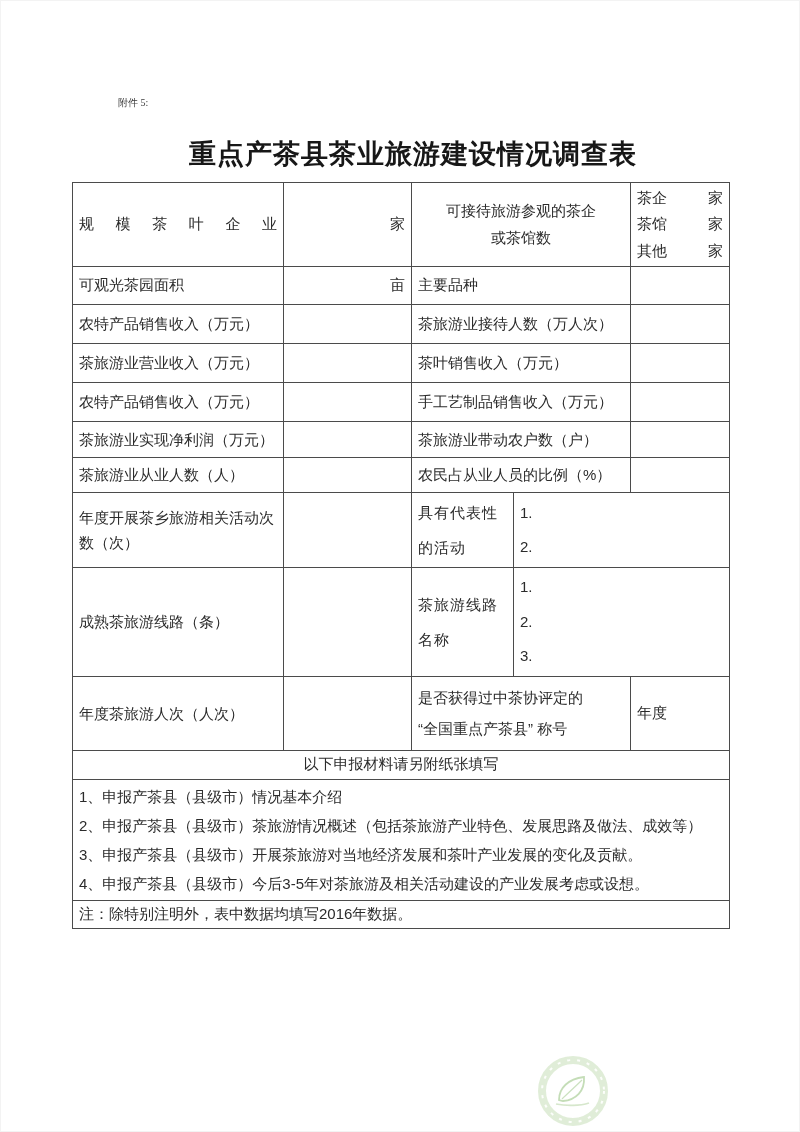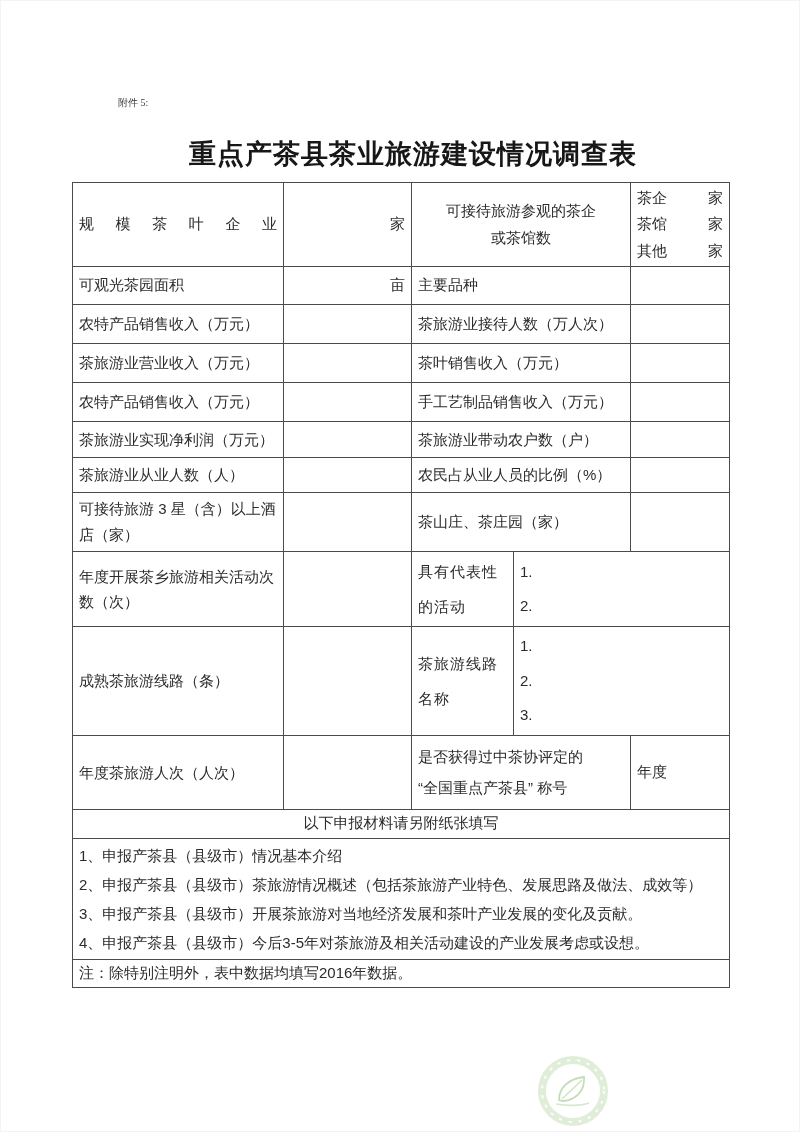--- a/index.html
+++ b/index.html
@@ -135,12 +135,6 @@
       <td colspan="2" class="left-label">农民占从业人员的比例（%）</td>
       <td></td>
     </tr>
-    <tr class="r8">
-      <td class="left-label">可接待旅游 3 星（含）以上酒店（家）</td>
-      <td></td>
-      <td colspan="2" class="left-label">茶山庄、茶庄园（家）</td>
-      <td></td>
-    </tr>
 
     <tr class="r9">
       <td class="left-label">年度开展茶乡旅游相关活动次数（次）</td>

